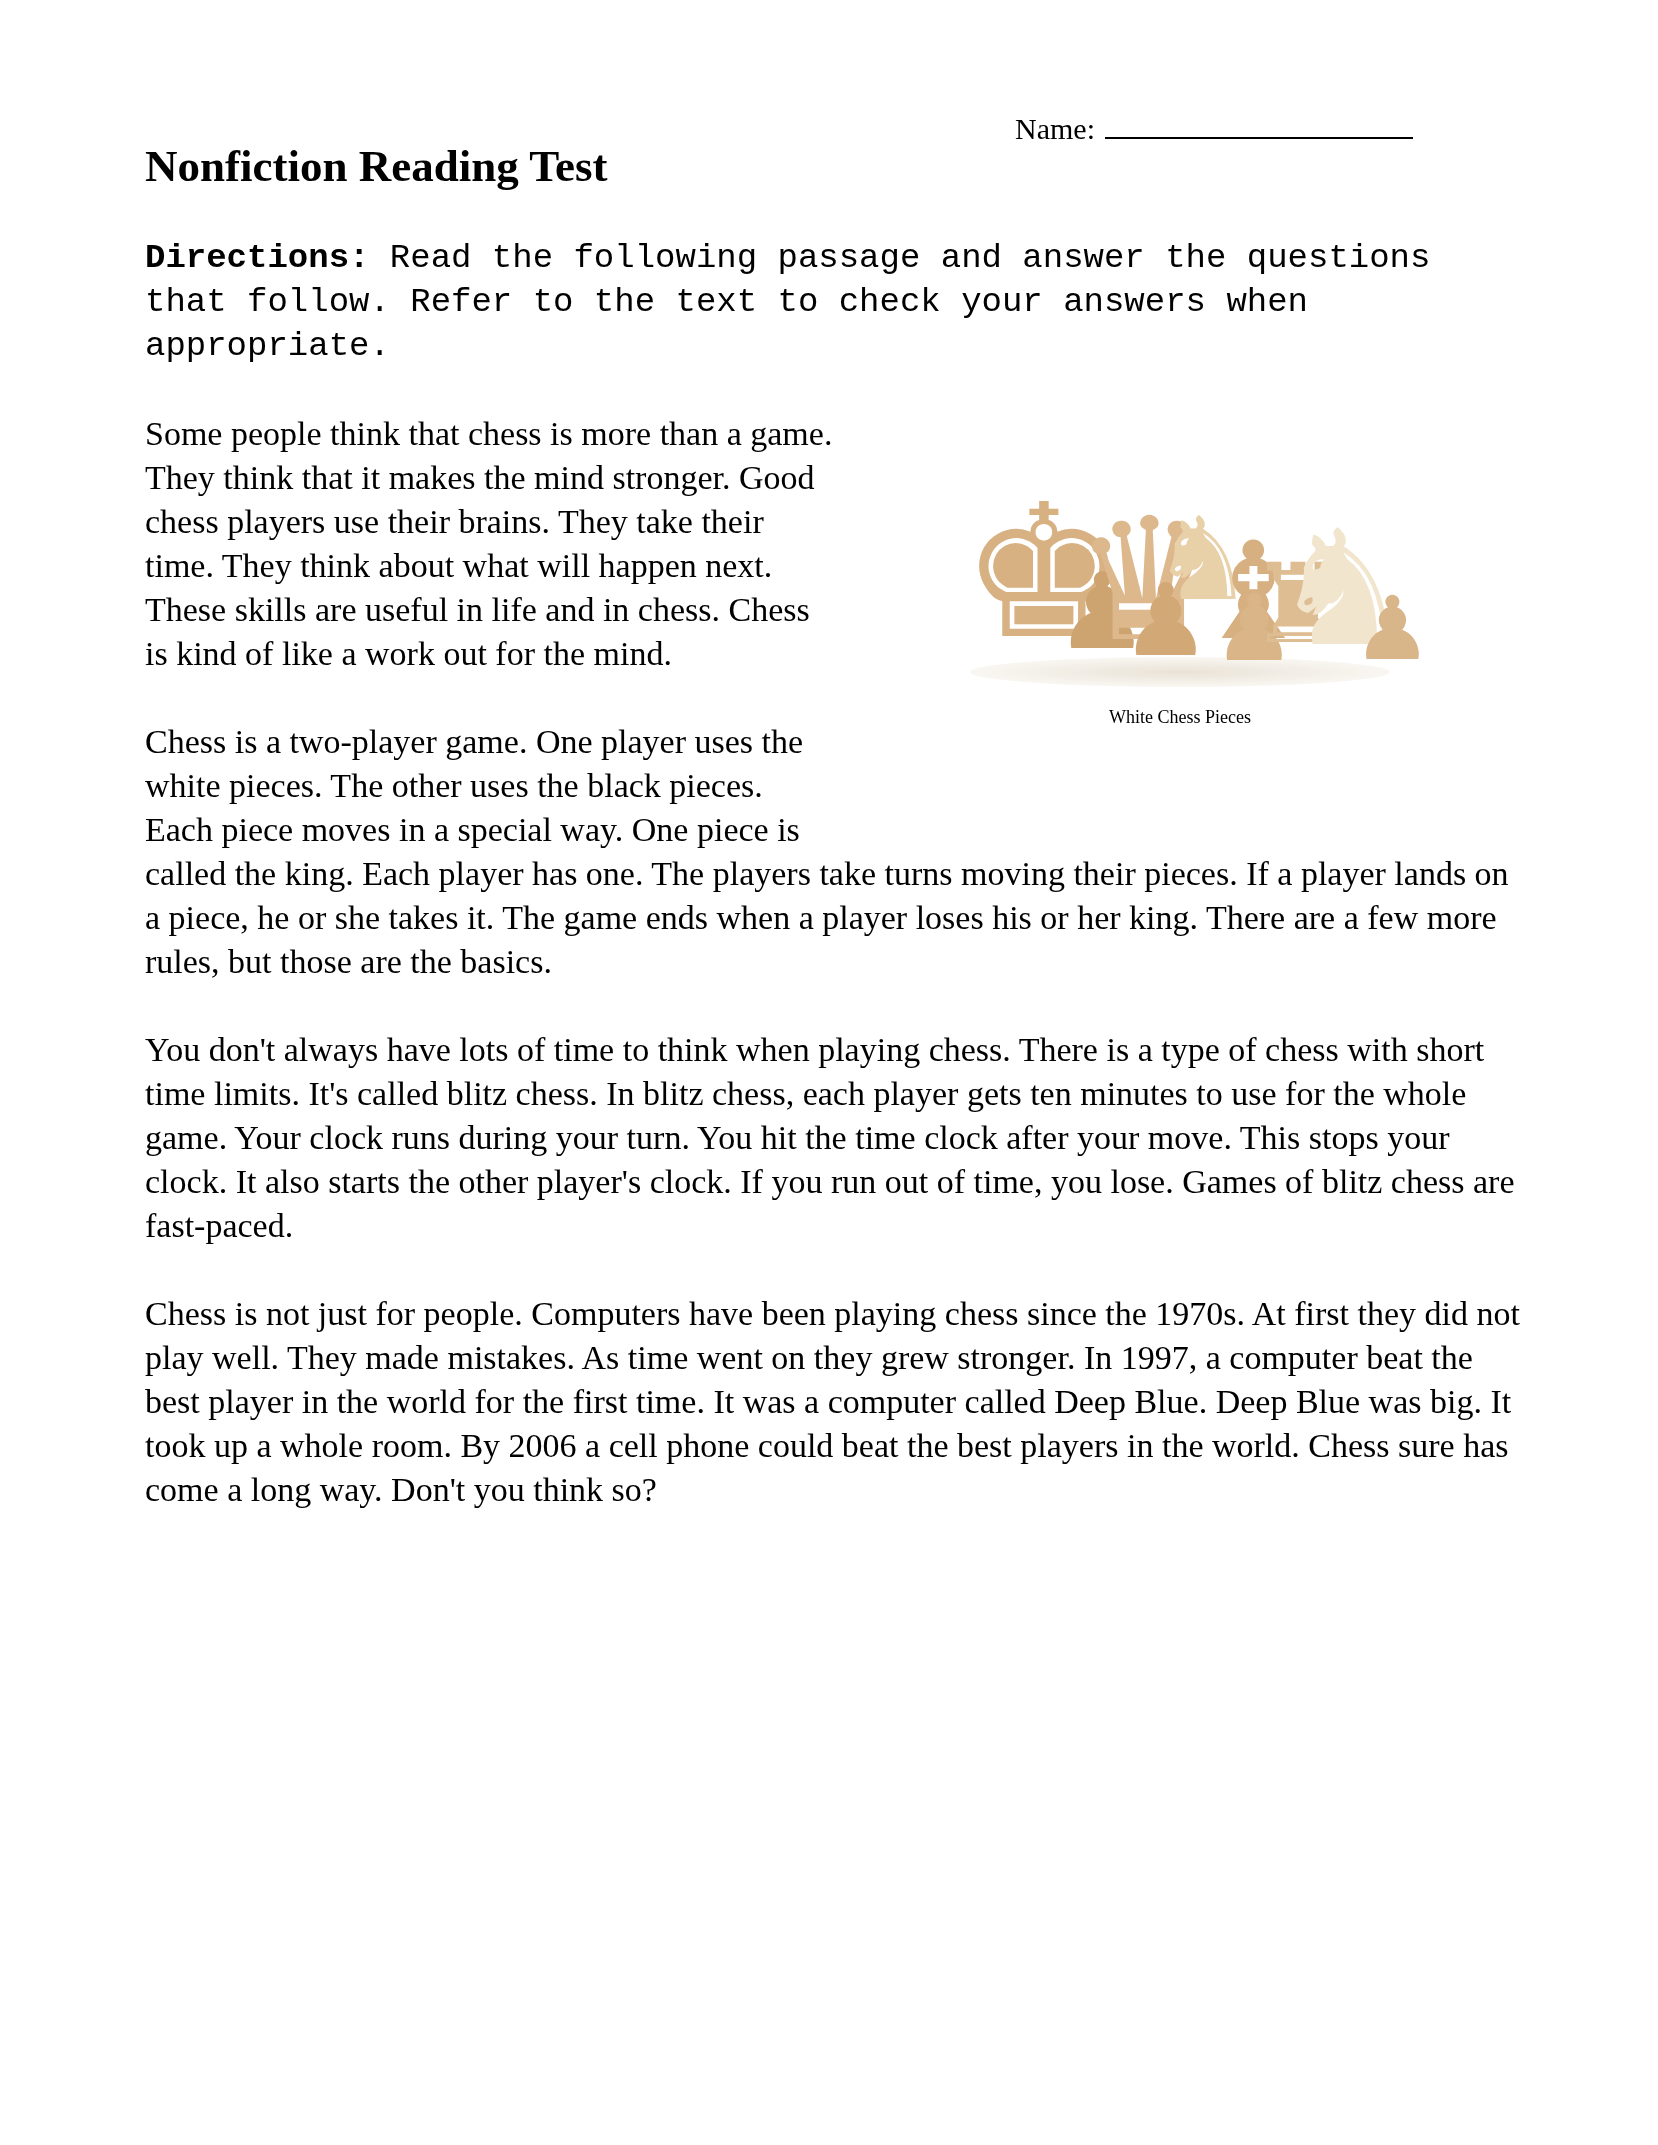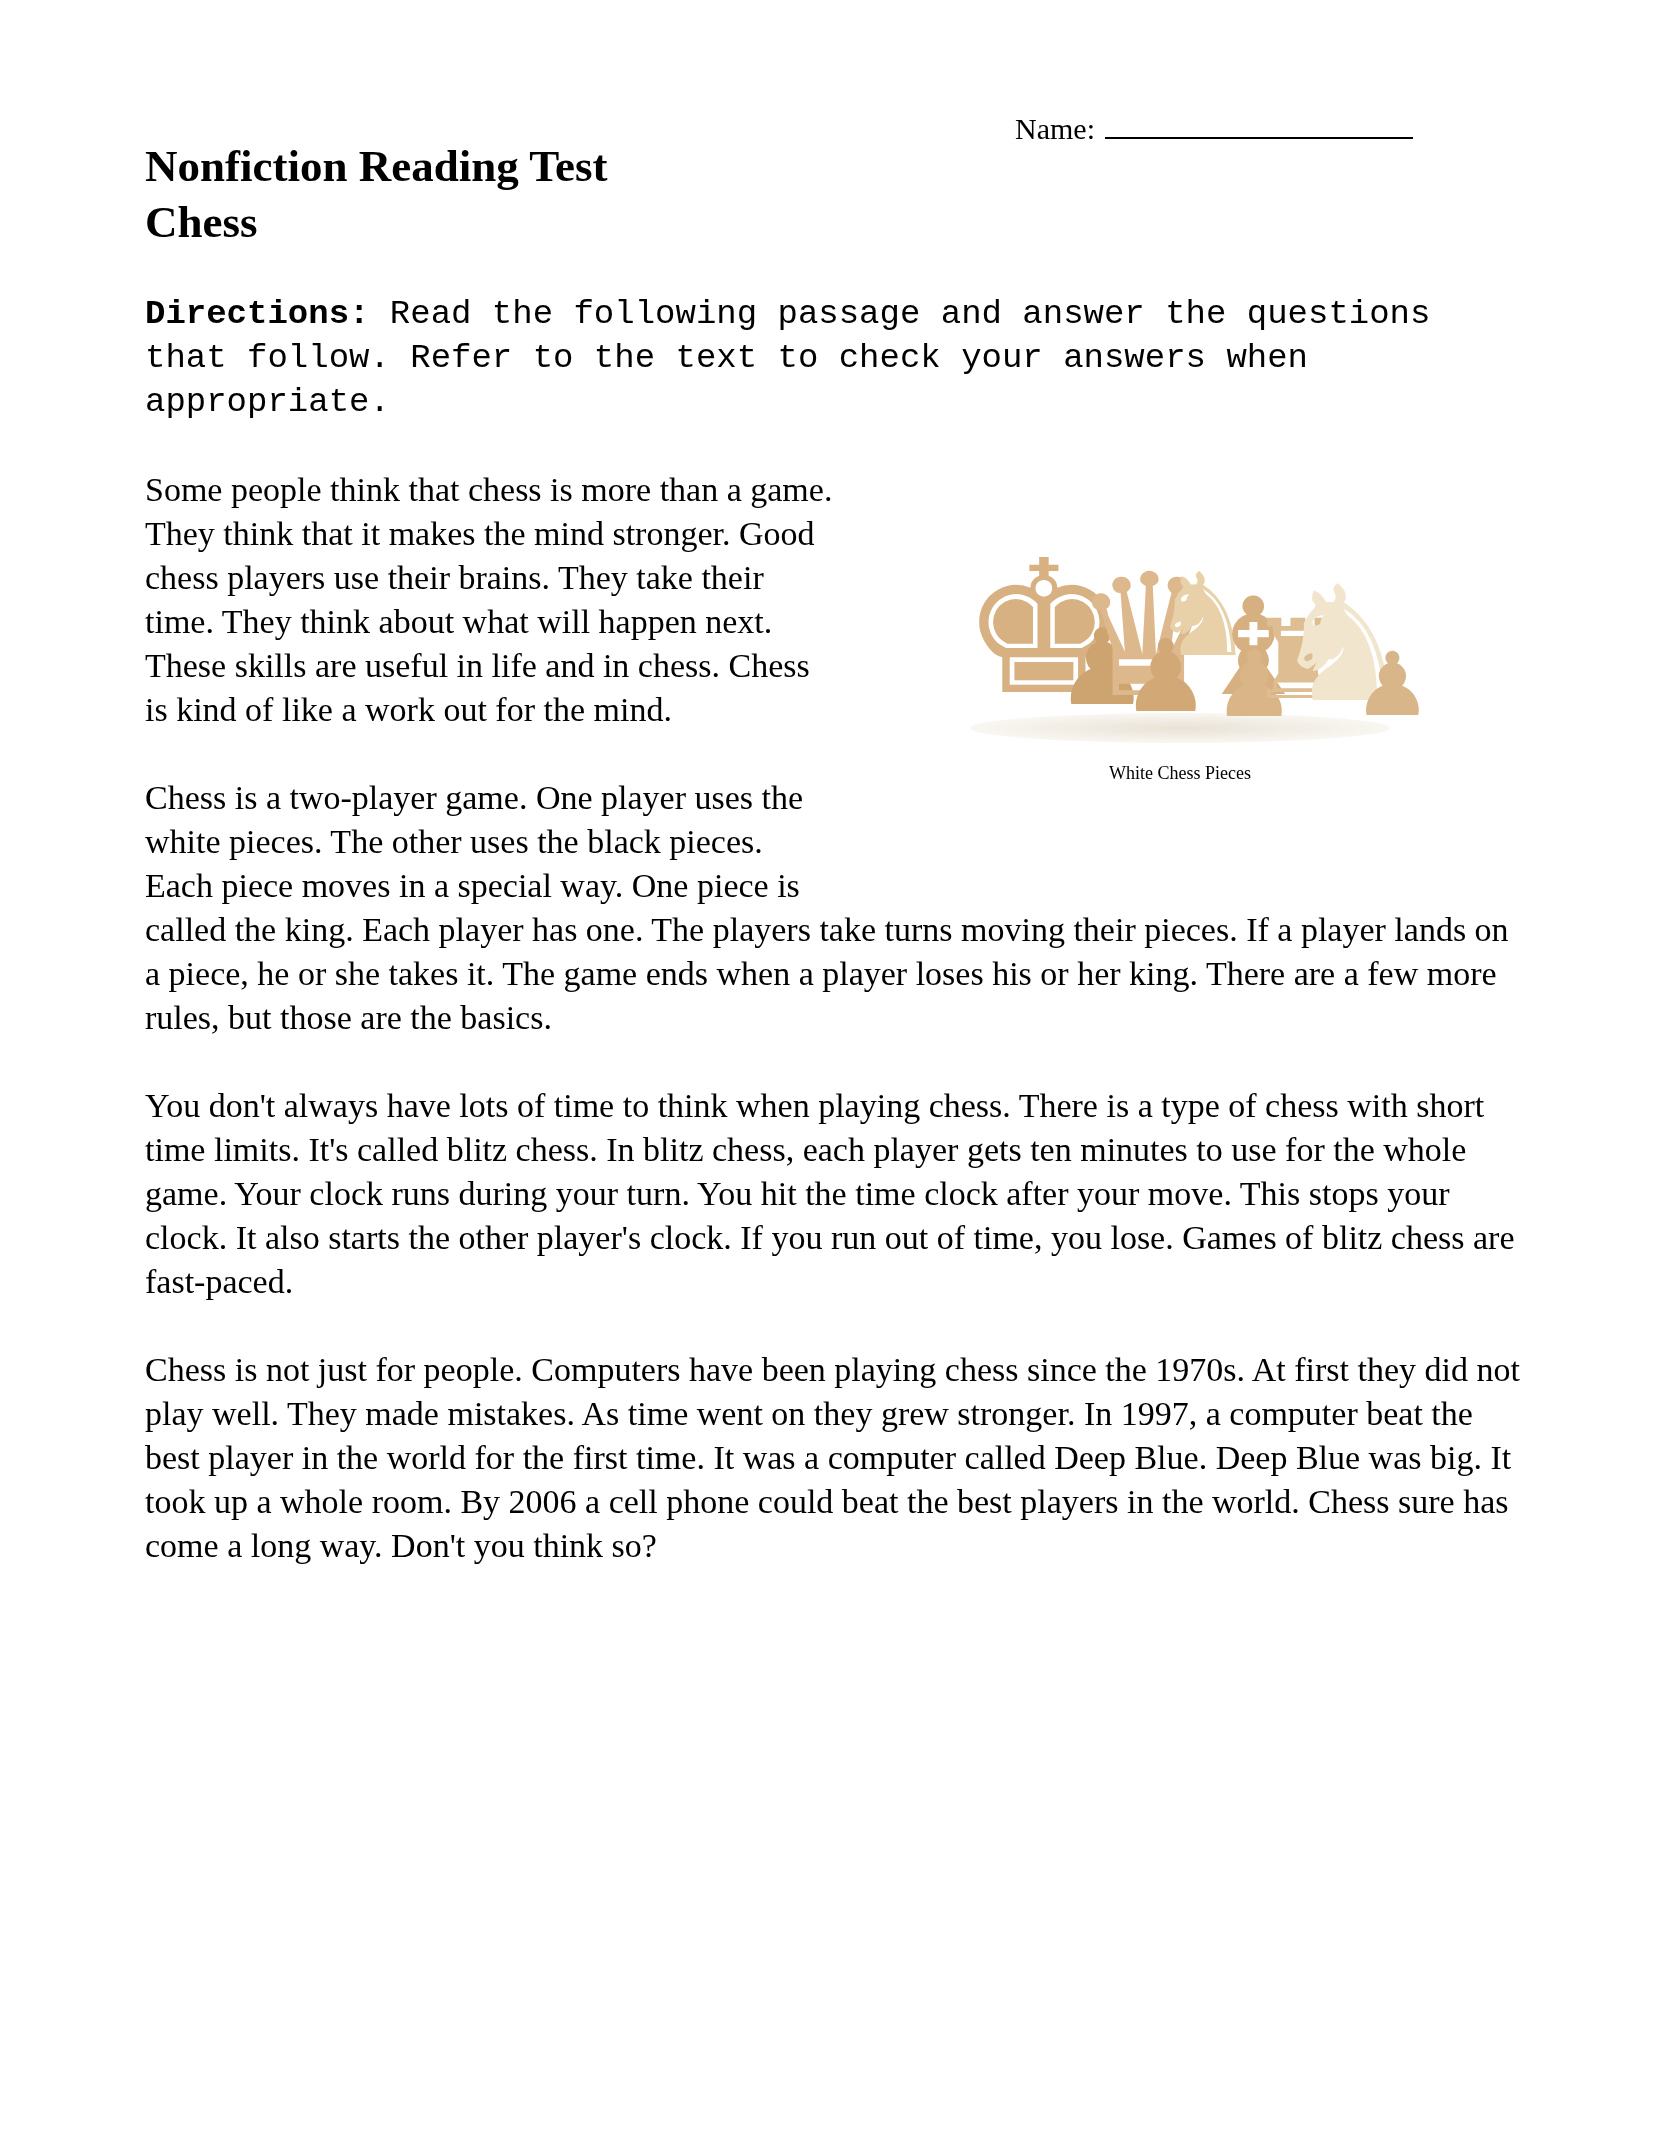--- a/index.html
+++ b/index.html
@@ -96,7 +96,6 @@
 
   <div class="title-block">
     <div>Nonfiction Reading Test</div>
-    <div>Chess</div>
   </div>
 
   <p class="directions"><strong>Directions:</strong><span> Read the following passage and answer the questions that follow. Refer to the text to check your answers when appropriate.</span></p>

